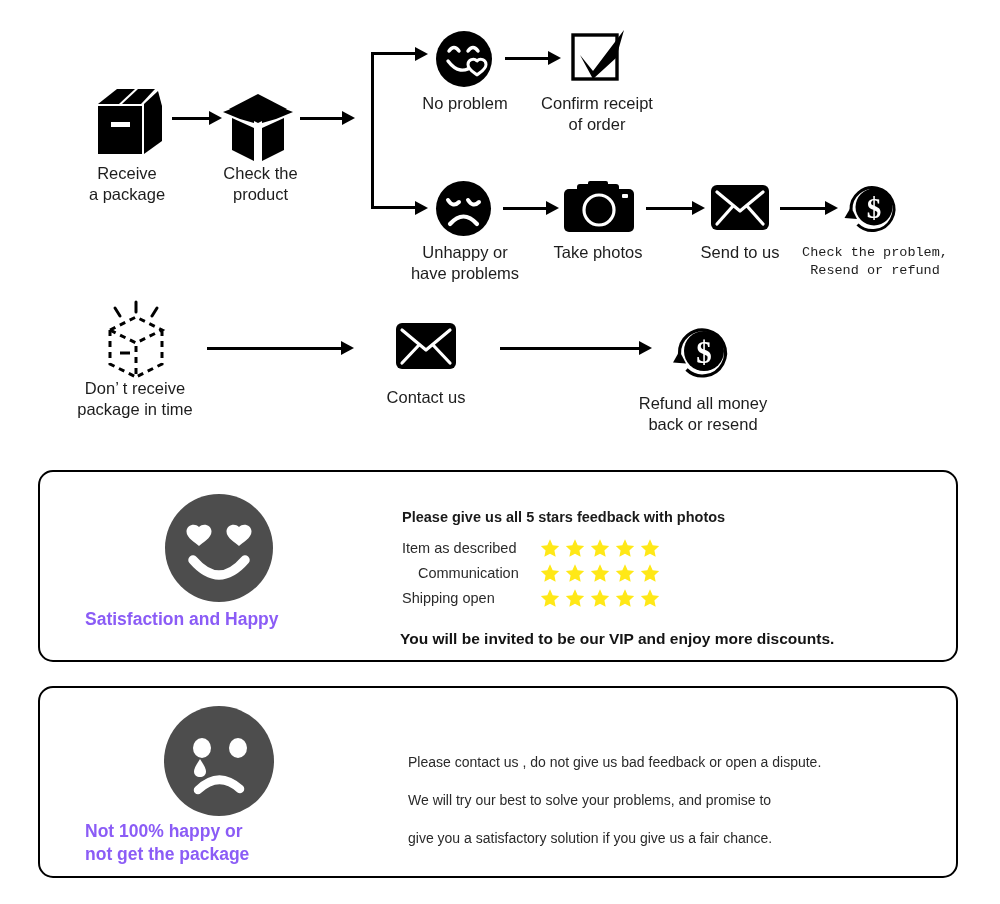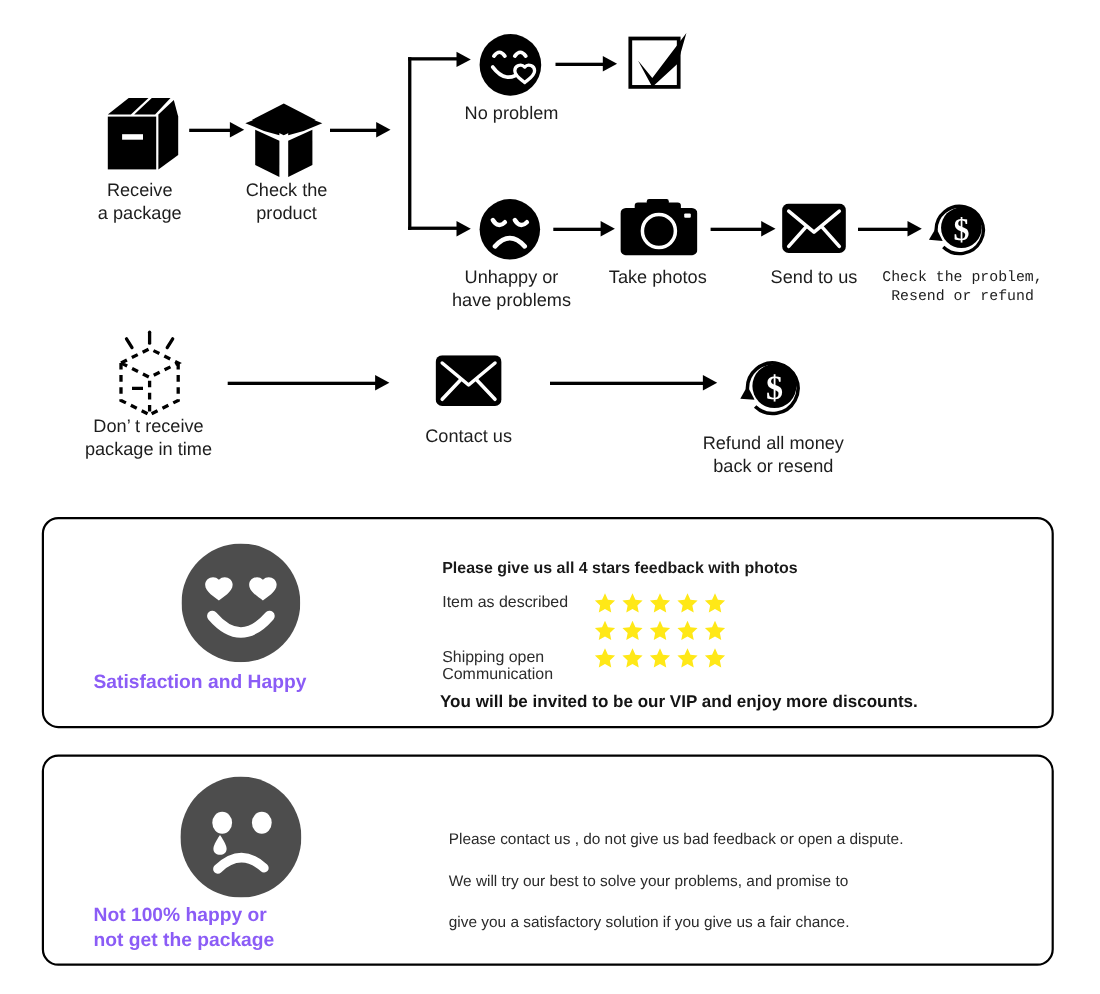--- a/index.html
+++ b/index.html
@@ -249,6 +249,8 @@
   <div class="flow-label" style="left:183px;top:163px;width:155px;">Check the
 product</div>
   <div class="flow-label" style="left:389px;top:93px;width:152px;">No problem</div>
+  <div class="flow-label" style="left:517px;top:93px;width:160px;">Confirm receipt
+of order</div>
   <div class="flow-label" style="left:385px;top:242px;width:160px;">Unhappy or
 have problems</div>
   <div class="flow-label" style="left:525px;top:242px;width:146px;">Take photos</div>

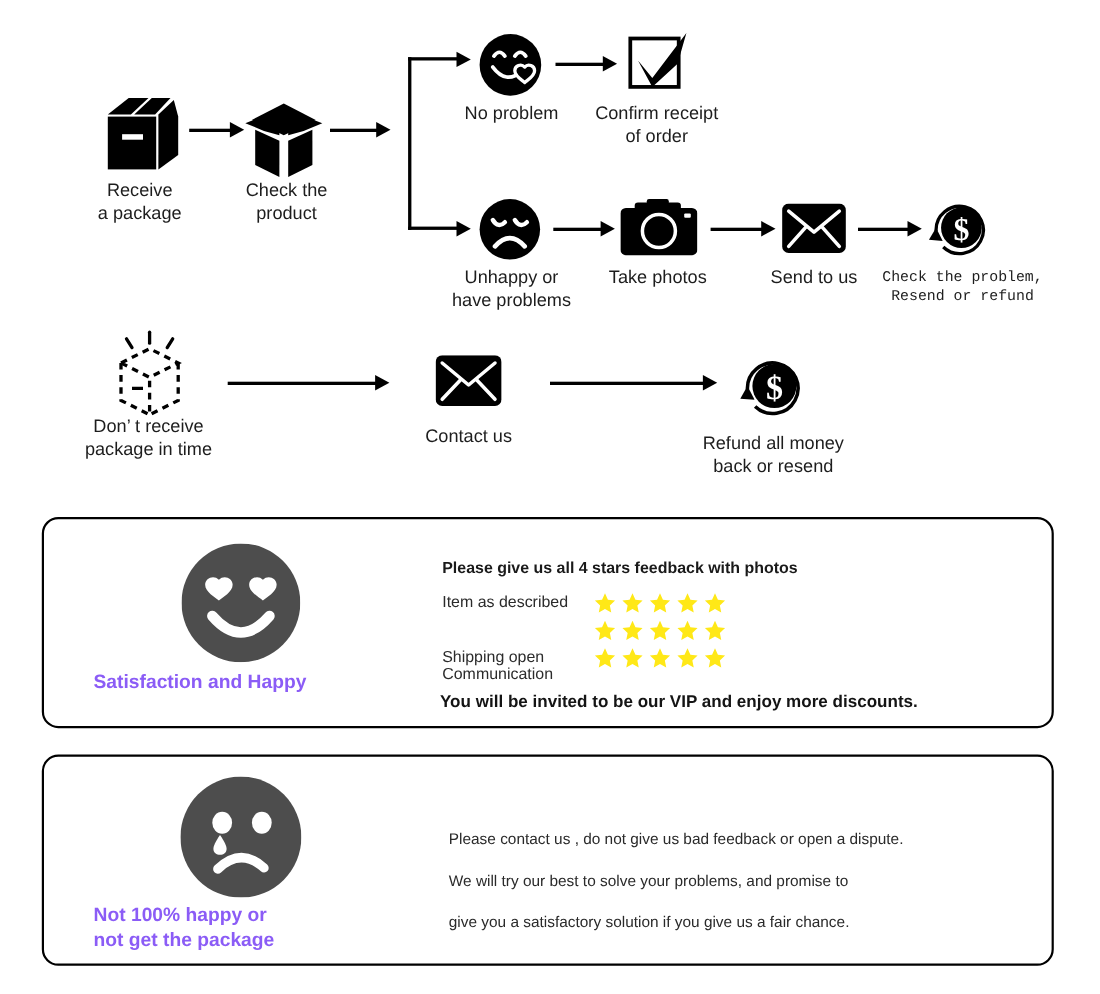--- a/index.html
+++ b/index.html
@@ -277,7 +277,7 @@
 
     <div class="panel-title" style="left:45px;top:136px;width:270px;">Satisfaction and Happy</div>
 
-    <div class="panel-head" style="left:362px;top:37px;">Please give us all 4 stars feedback with photos</div>
+    <div class="panel-head" style="left:362px;top:37px;">Please give us all 5 stars feedback with photos</div>
 
     <div class="rating-row" style="left:362px;top:68px;">Item as described</div>
     <div class="rating-row" style="left:362px;top:93px;margin-top:40px;">Communication</div>

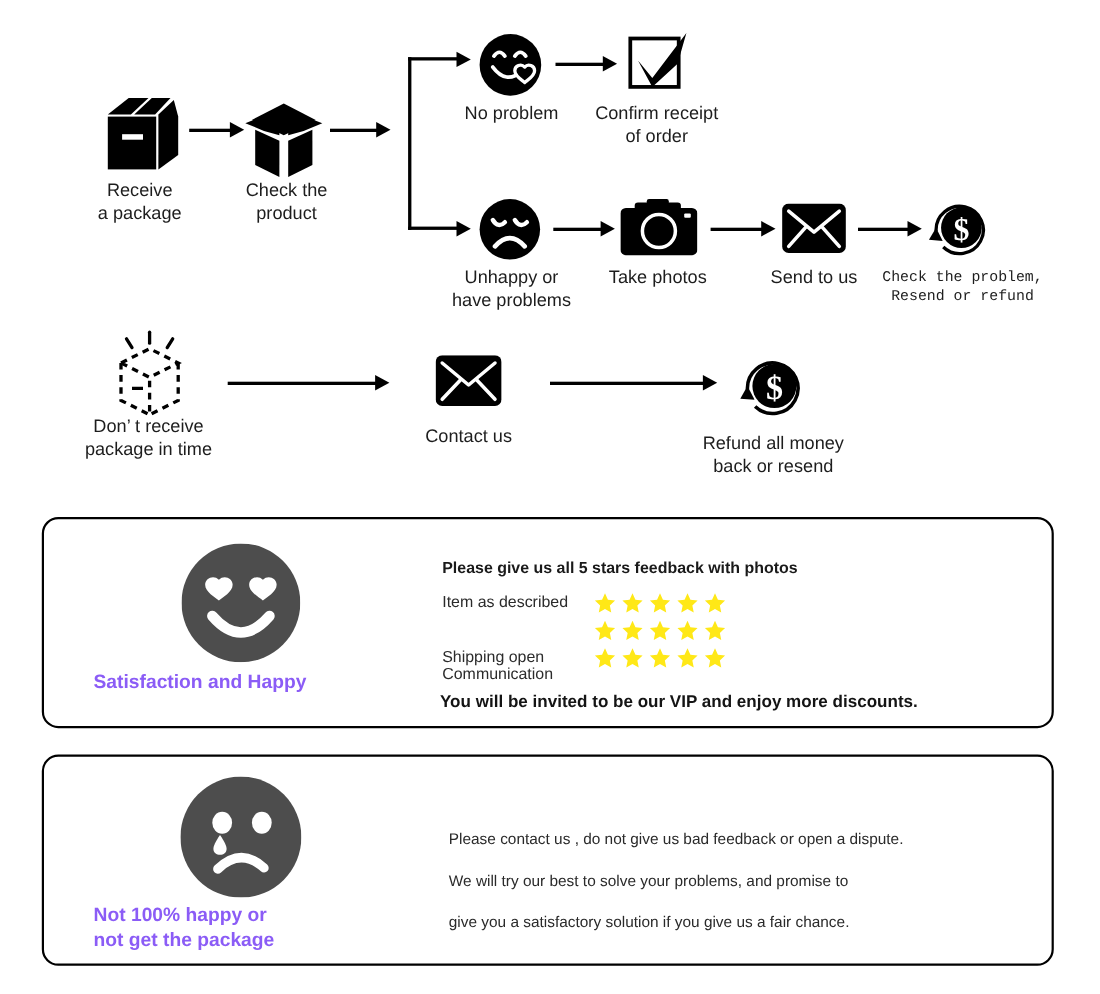--- a/index.html
+++ b/index.html
@@ -280,7 +280,7 @@
     <div class="panel-head" style="left:362px;top:37px;">Please give us all 5 stars feedback with photos</div>
 
     <div class="rating-row" style="left:362px;top:68px;">Item as described</div>
-    <div class="rating-row" style="left:362px;top:93px;margin-top:40px;">Communication</div>
+    <div class="rating-row" style="left:378px;top:93px;">Communication</div>
     <div class="rating-row" style="left:362px;top:118px;">Shipping open</div>
 
     <div class="stars" style="left:500px;top:66px;">

